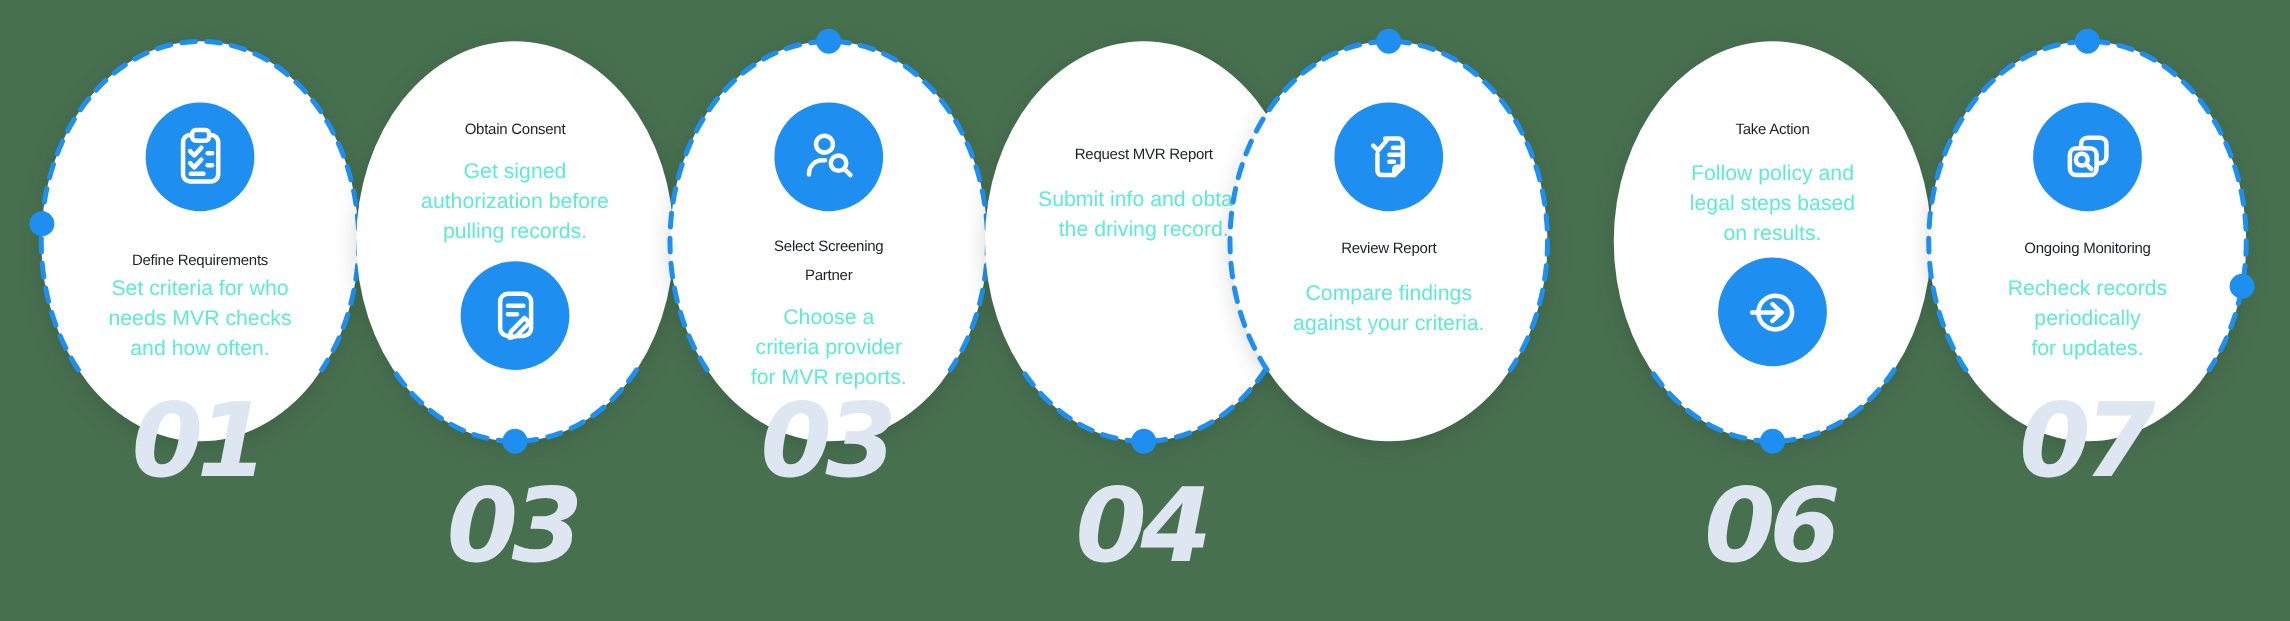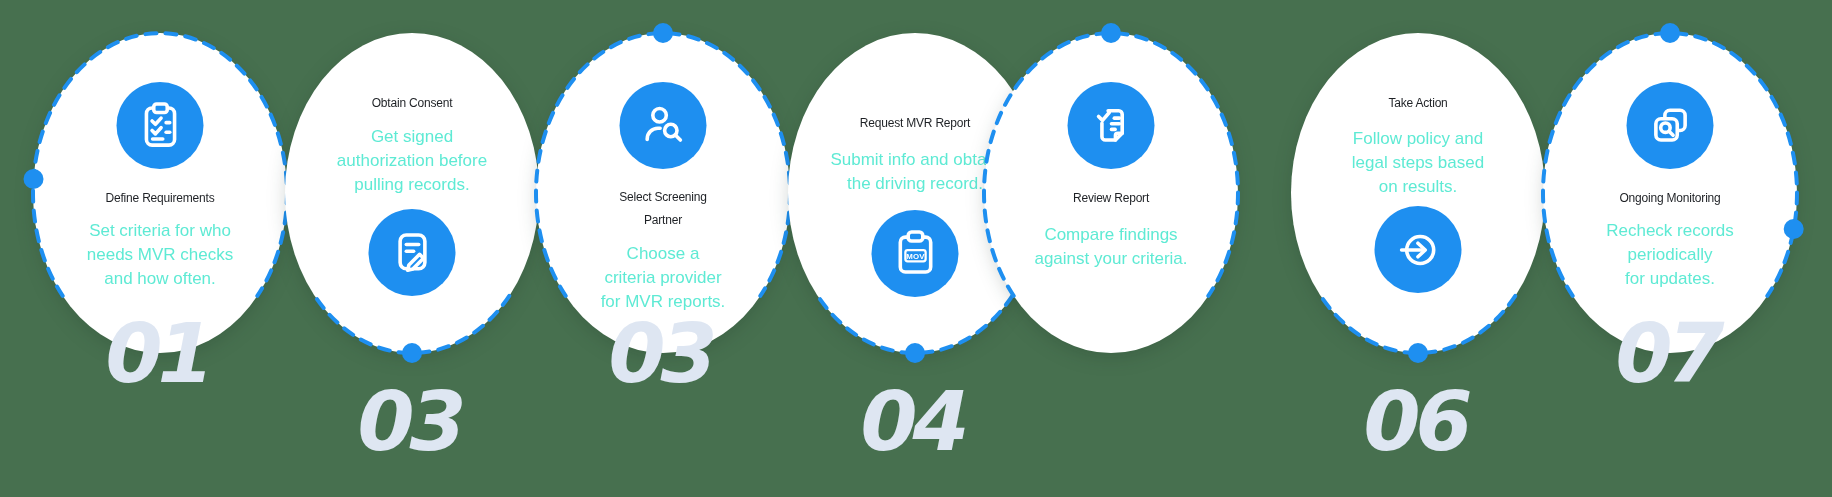--- a/index.html
+++ b/index.html
@@ -71,7 +71,7 @@
         <path d="M17 35.5 h9"></path>
       </svg>
     </div>
-    <div class="title" style="top:154px">Define Requirements</div>
+    <div class="title" style="top:164px">Define Requirements</div>
     <div class="desc" style="top:186px">Set criteria for who
 needs MVR checks
 and how often.</div>

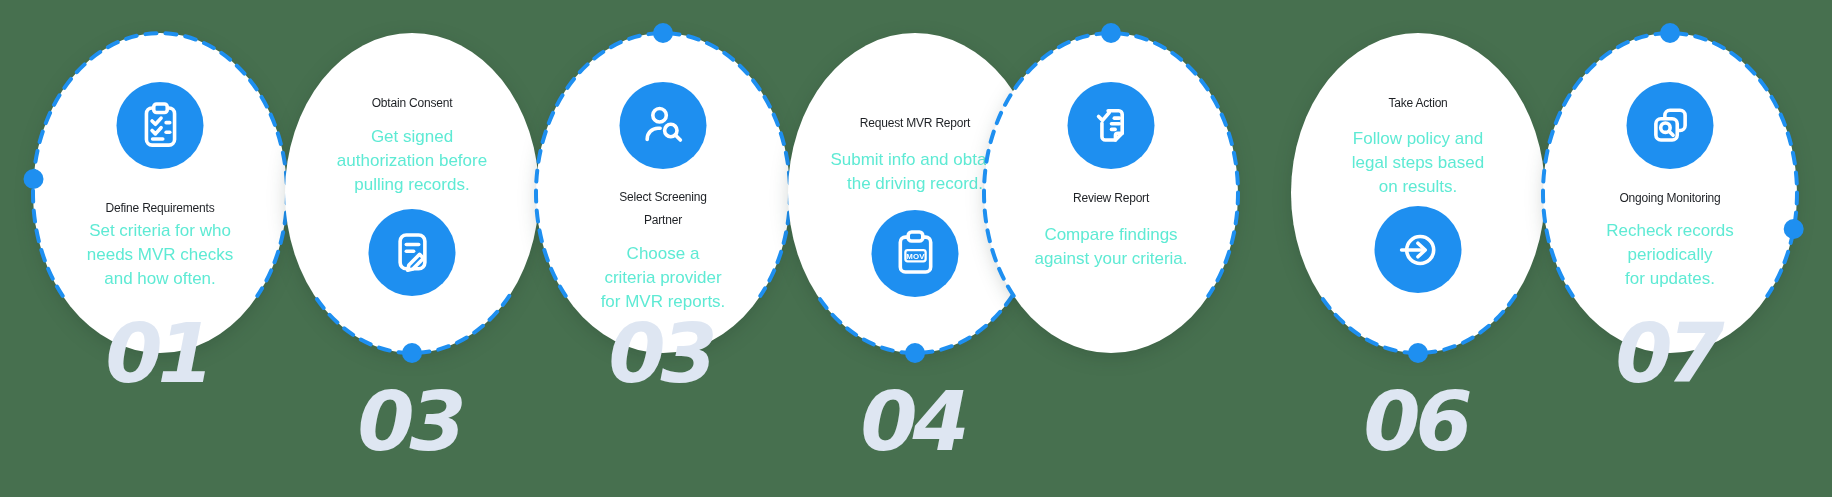--- a/index.html
+++ b/index.html
@@ -130,14 +130,6 @@
     <div class="title" style="top:79px">Request MVR Report</div>
     <div class="desc" style="top:115px">Submit info and obtain
 the driving record.</div>
-    <div class="icon-wrap" style="top:177px">
-      <svg class="glyph" viewBox="0 0 48 48">
-        <rect x="10.5" y="9" width="27" height="31" rx="4.5"></rect>
-        <rect class="fillblue" x="17.5" y="4.5" width="13" height="8" rx="3"></rect>
-        <rect class="thin" x="15" y="20.5" width="18" height="10" rx="2"></rect>
-        <text x="24" y="28.2" text-anchor="middle">MOV</text>
-      </svg>
-    </div>
     <div class="num even">04</div>
   </div>
 

